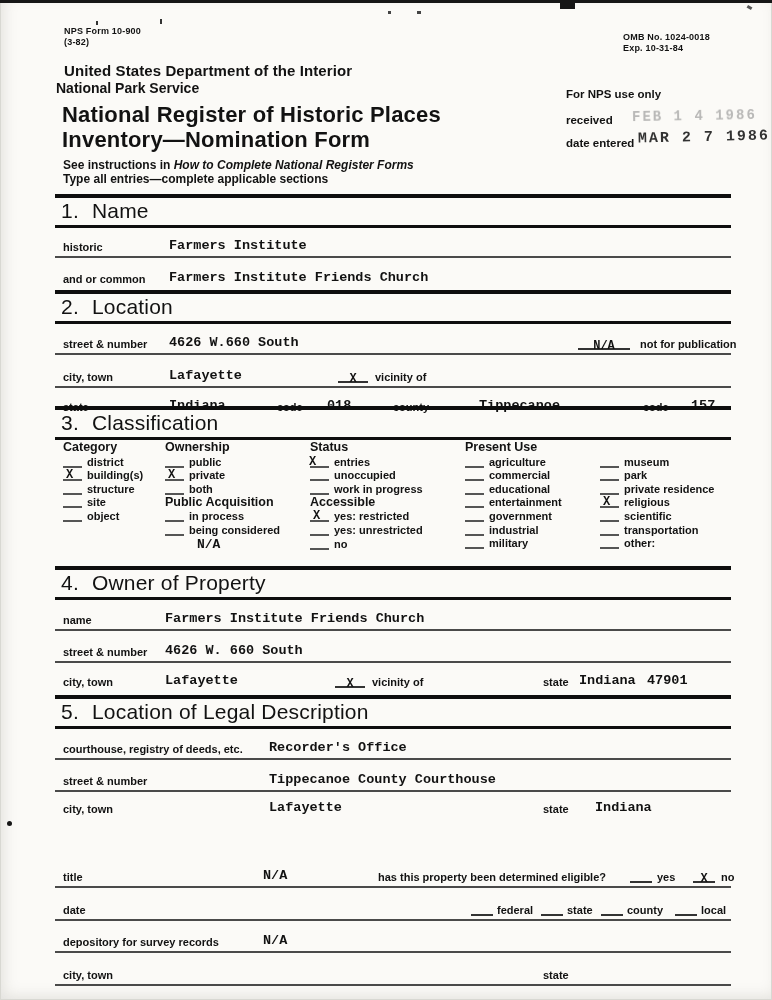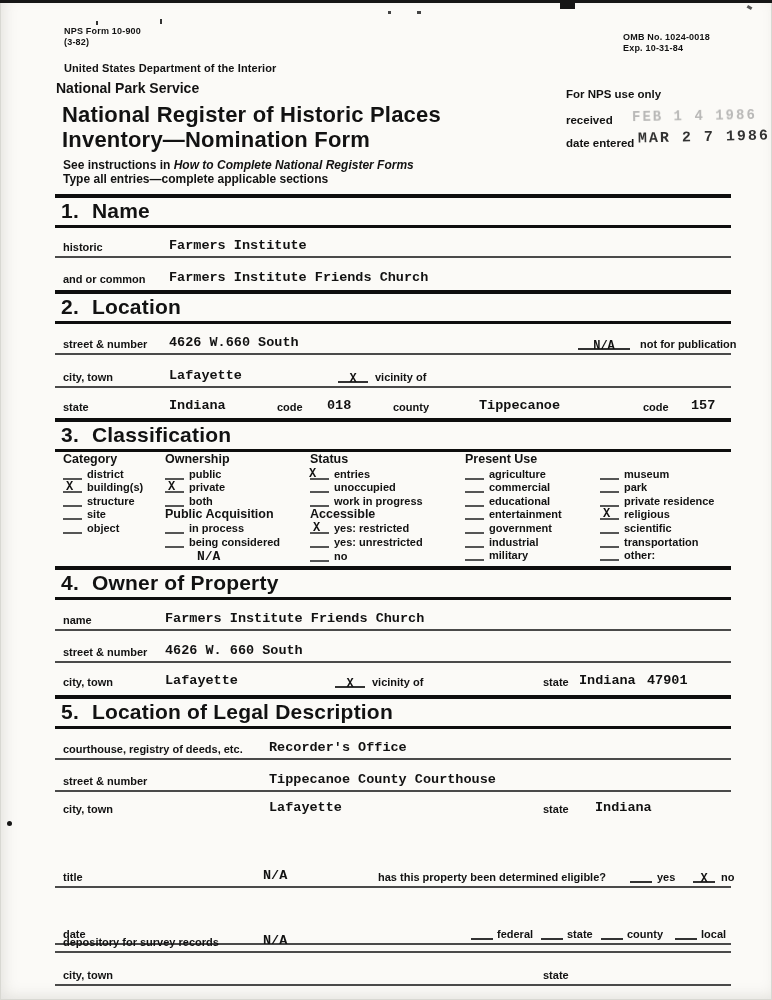--- a/index.html
+++ b/index.html
@@ -11,7 +11,7 @@
   }
   .abs{position:absolute;}
   .tiny{font-size:9px;font-weight:bold;line-height:11px;letter-spacing:.2px;}
-  .dept1{font-size:11px;font-weight:bold;letter-spacing:.1px;}
+  .dept1{font-size:15px;font-weight:bold;letter-spacing:.1px;}
   .dept2{font-size:14px;font-weight:bold;}
   .title{font-size:22px;font-weight:bold;letter-spacing:.2px;}
   .sidebold{font-size:11.5px;font-weight:bold;}

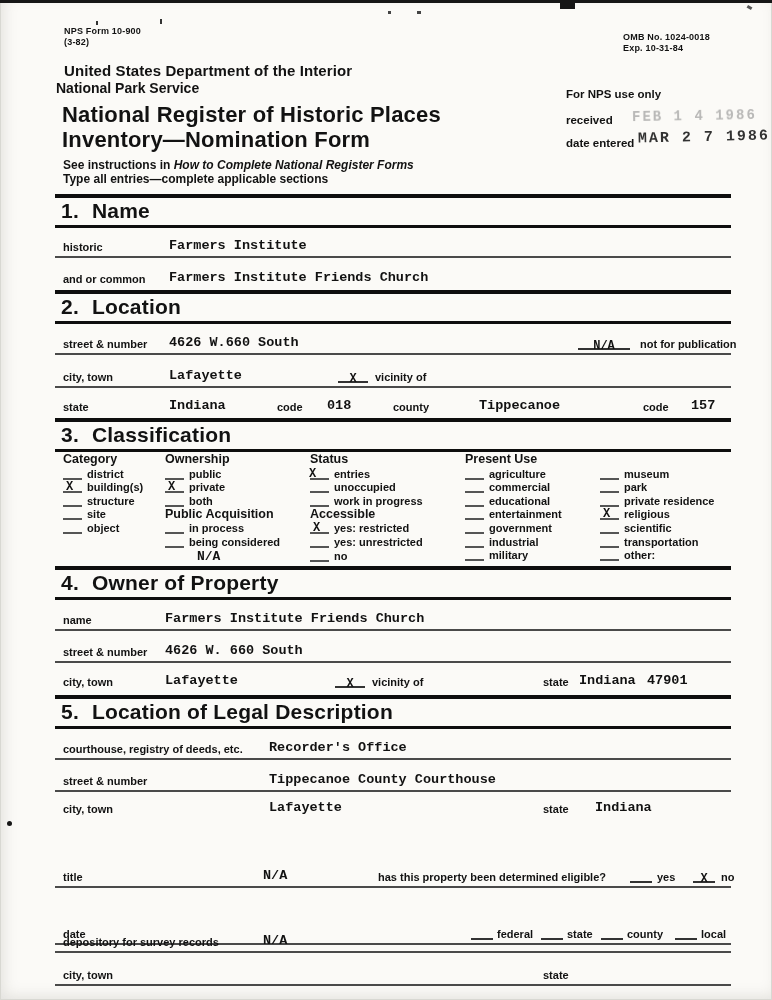--- a/index.html
+++ b/index.html
@@ -24,7 +24,7 @@
   .sec{position:absolute;left:55px;width:676px;}
   .sec-head{
     border-top:4px solid #0e0e0e;border-bottom:3px solid #0e0e0e;
-    font-size:21px;font-weight:bold;padding:1px 0 1px 6px;height:25px;
+    font-size:21px;font-weight:normal;padding:1px 0 1px 6px;height:25px;
     letter-spacing:.2px;white-space:nowrap;
   }
   .sec-head .num{display:inline-block;margin-right:13px;}

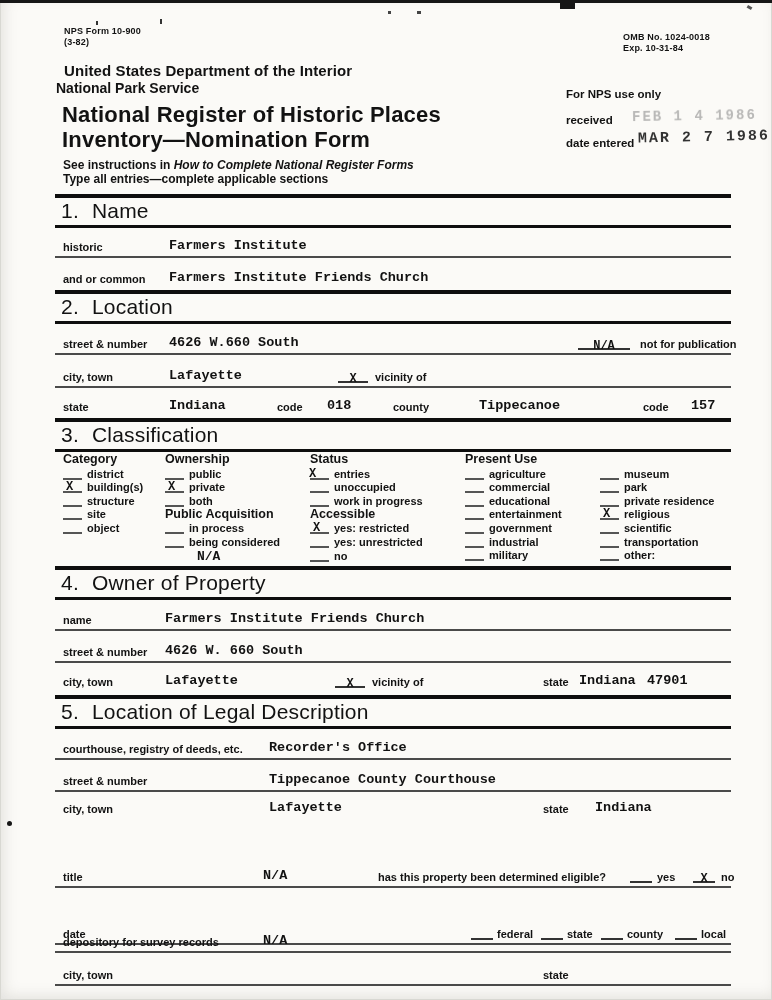--- a/index.html
+++ b/index.html
@@ -124,7 +124,7 @@
     </div>
   </div>
 
-  <div class="sec" style="top:418px;height:168px;">
+  <div class="sec" style="top:406px;height:168px;">
     <div class="sec-head">
       <span class="num">3.</span><span>Classification</span>
     </div>

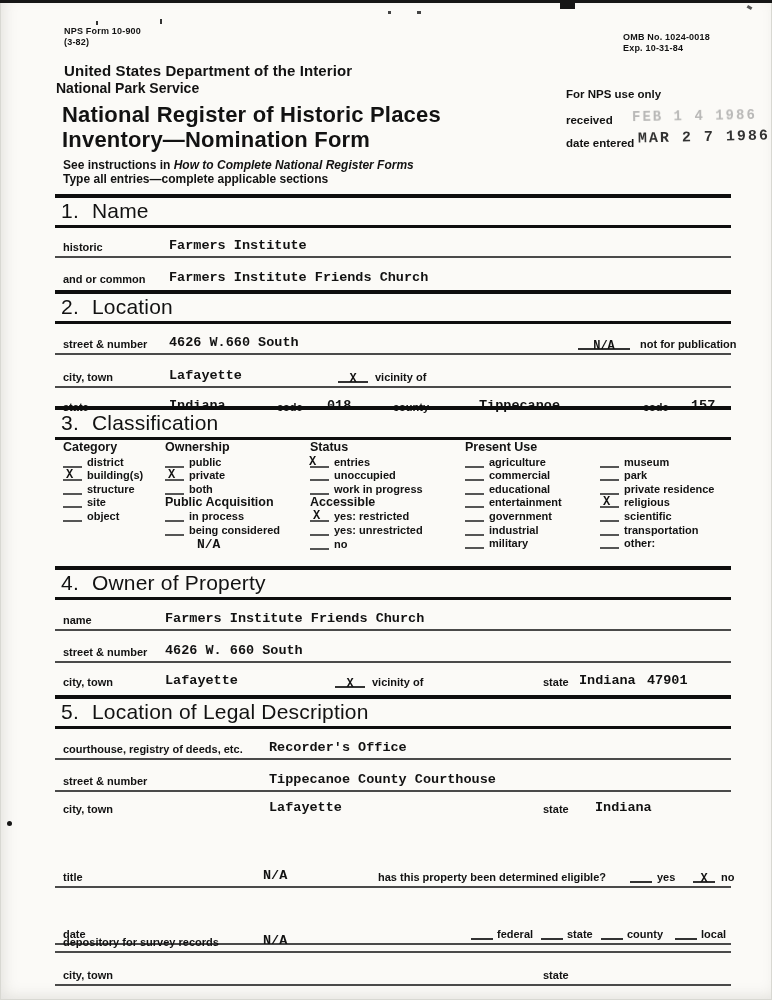--- a/index.html
+++ b/index.html
@@ -389,7 +389,7 @@
       <span class="xline" style="left:638px;width:22px;"><span class="mk">X</span></span>
       <span class="lbl" style="left:666px;">no</span>
     </div>
-    <div class="frow" style="top:65px;height:33px;margin-top:24px;">
+    <div class="frow" style="top:65px;height:33px;">
       <span class="lbl" style="left:8px;">date</span>
       <span class="xline" style="left:416px;width:22px;"><span class="mk"></span></span>
       <span class="lbl" style="left:442px;">federal</span>

